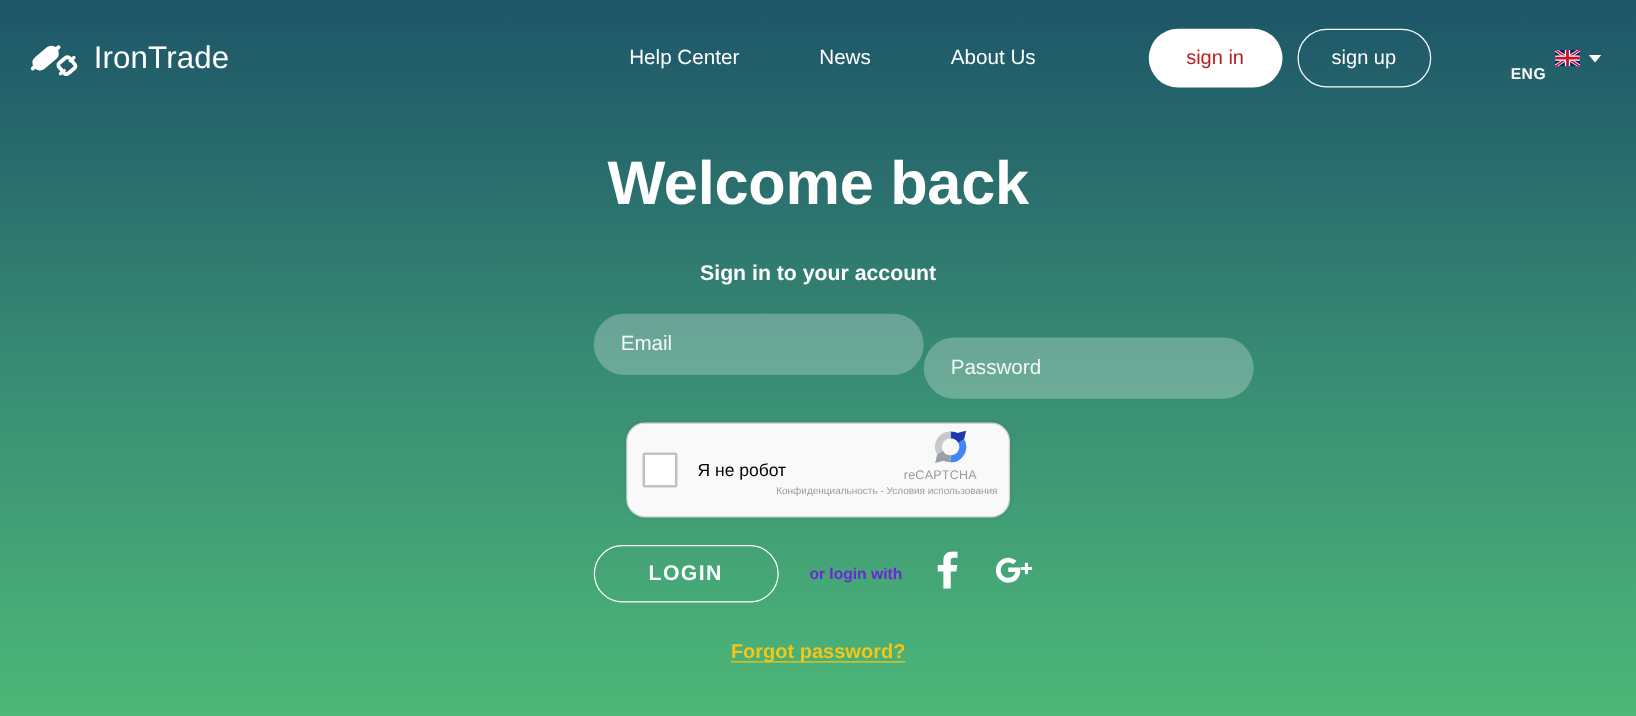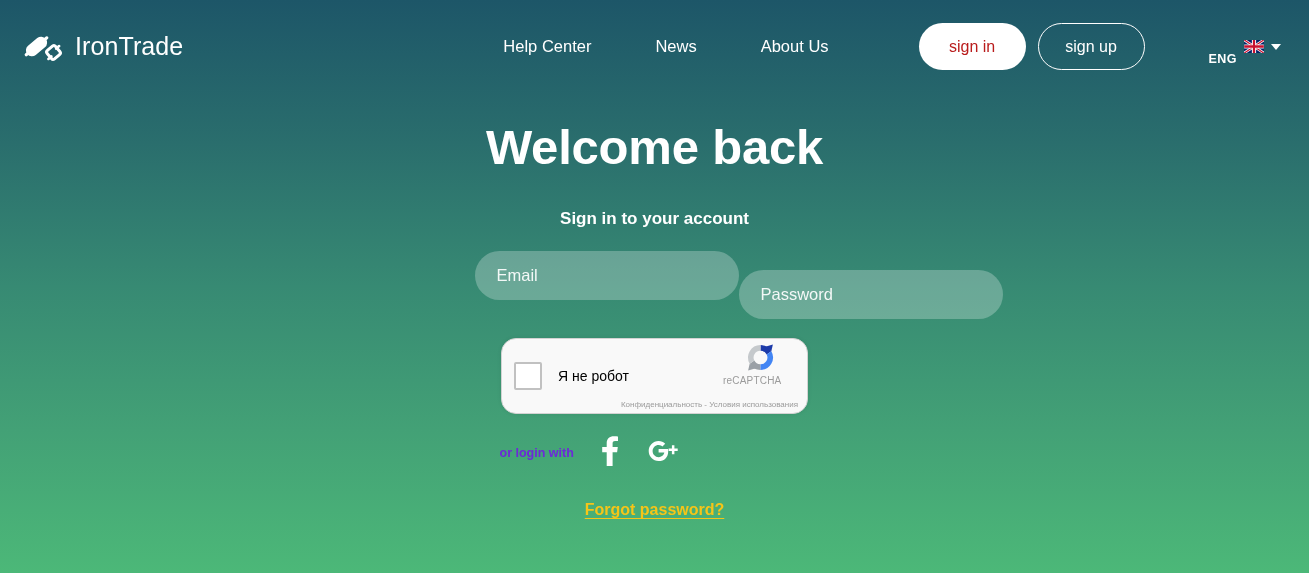--- a/index.html
+++ b/index.html
@@ -234,7 +234,7 @@
   .rc-terms {
     position: absolute;
     right: 9px;
-    bottom: 4px;
+    bottom: 16px;
     font-size: 8px;
     color: #9b9b9b;
     white-space: nowrap;

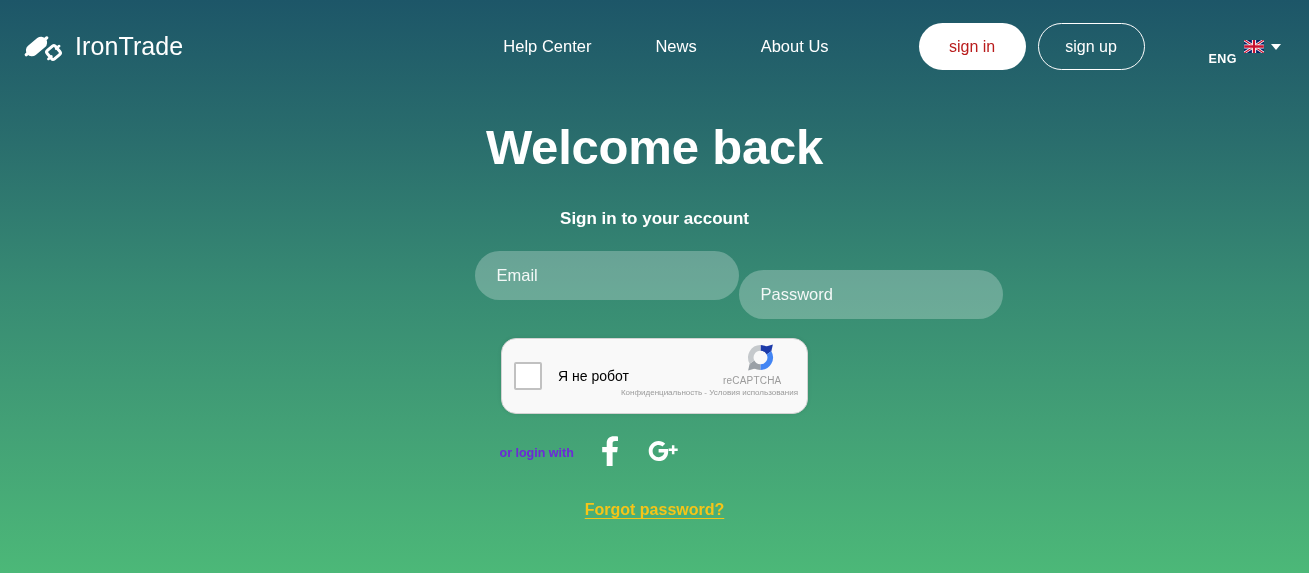--- a/index.html
+++ b/index.html
@@ -382,6 +382,7 @@
   </div>
 
   <div class="actions">
+    <button class="btn-login">LOGIN</button>
     <span class="or-login">or login with</span>
     <div class="social">
       <span class="social-icon">

